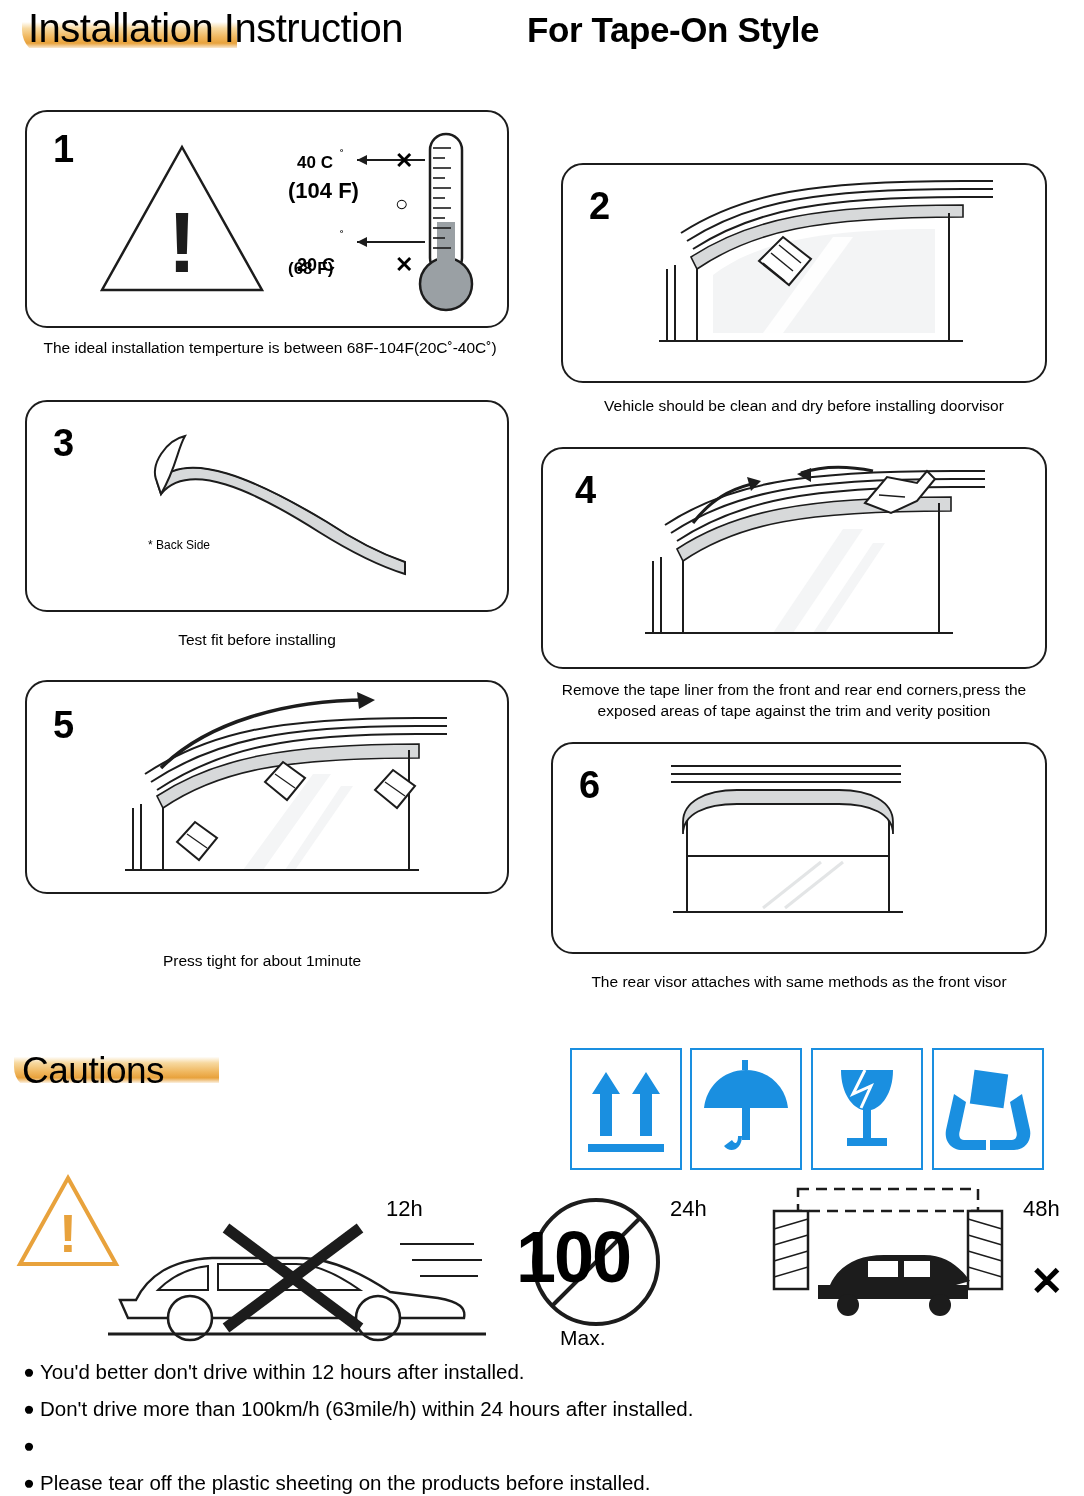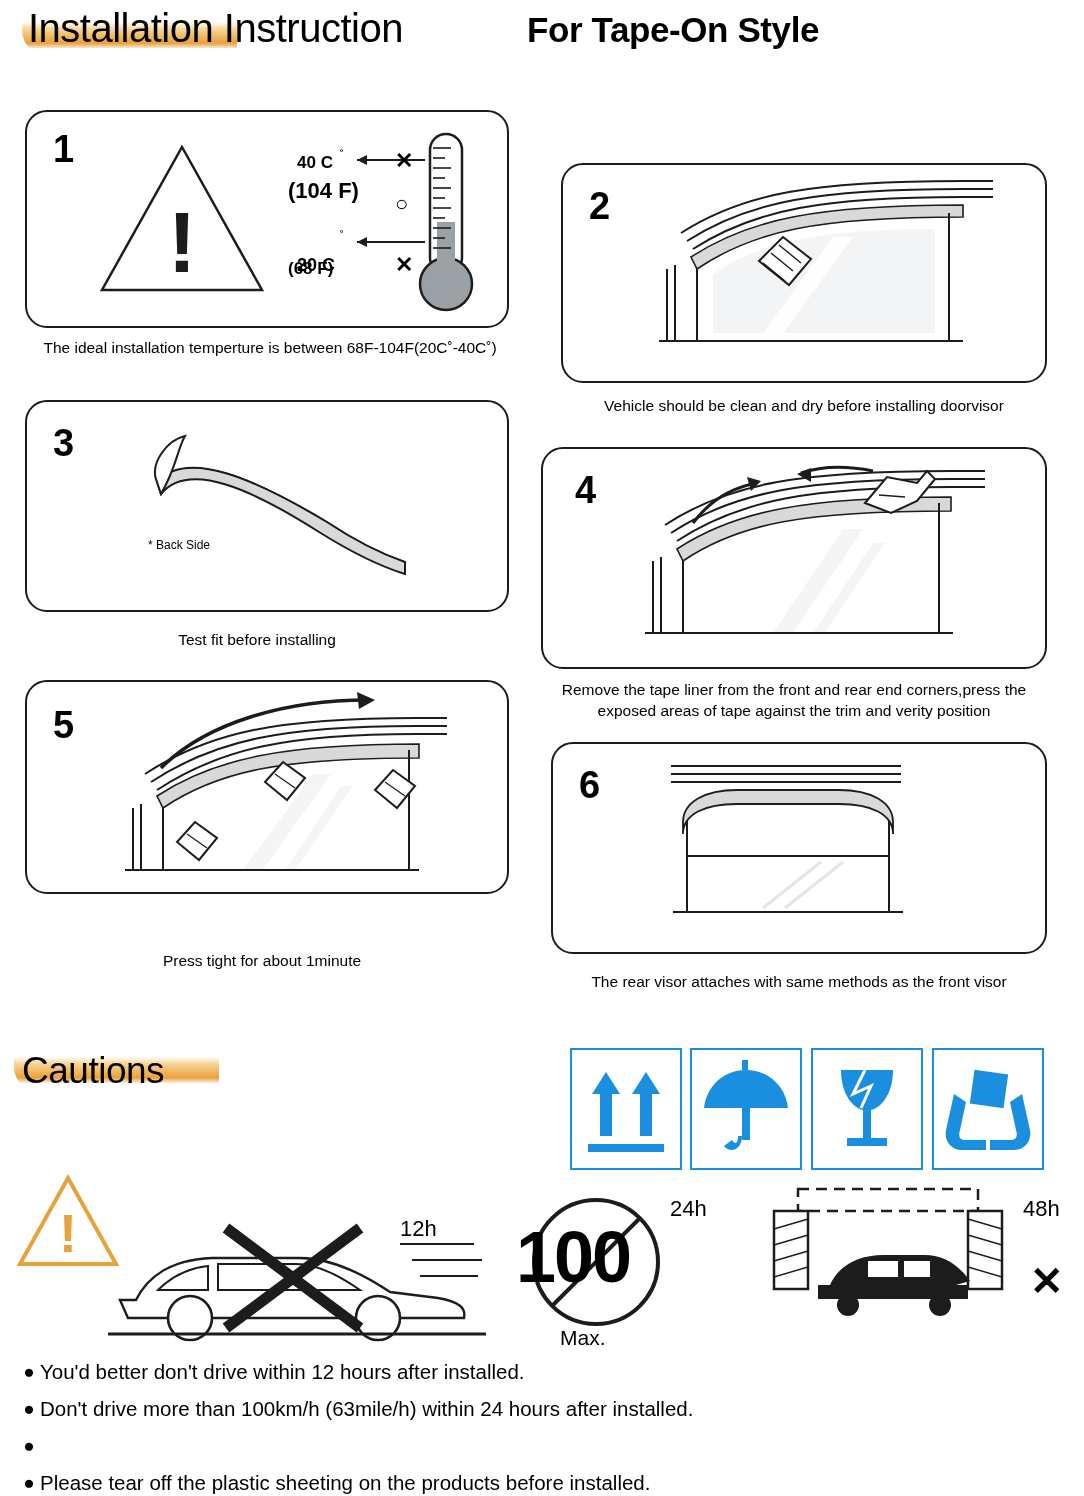--- a/index.html
+++ b/index.html
@@ -419,7 +419,7 @@
   <line x1="218" y1="60" x2="352" y2="160" stroke="#1c1c1c" stroke-width="11"></line>
   <line x1="352" y1="60" x2="218" y2="160" stroke="#1c1c1c" stroke-width="11"></line>
 </svg>
-<div class="big-lbl" style="left:400px; top:1196px;margin-top:20px;">12h</div>
+<div class="big-lbl" style="left:386px; top:1196px;">12h</div>
 
 <svg width="160" height="150" style="position:absolute; left:518px; top:1190px;">
   <circle cx="78" cy="72" r="62" fill="none" stroke="#1c1c1c" stroke-width="4"></circle>

